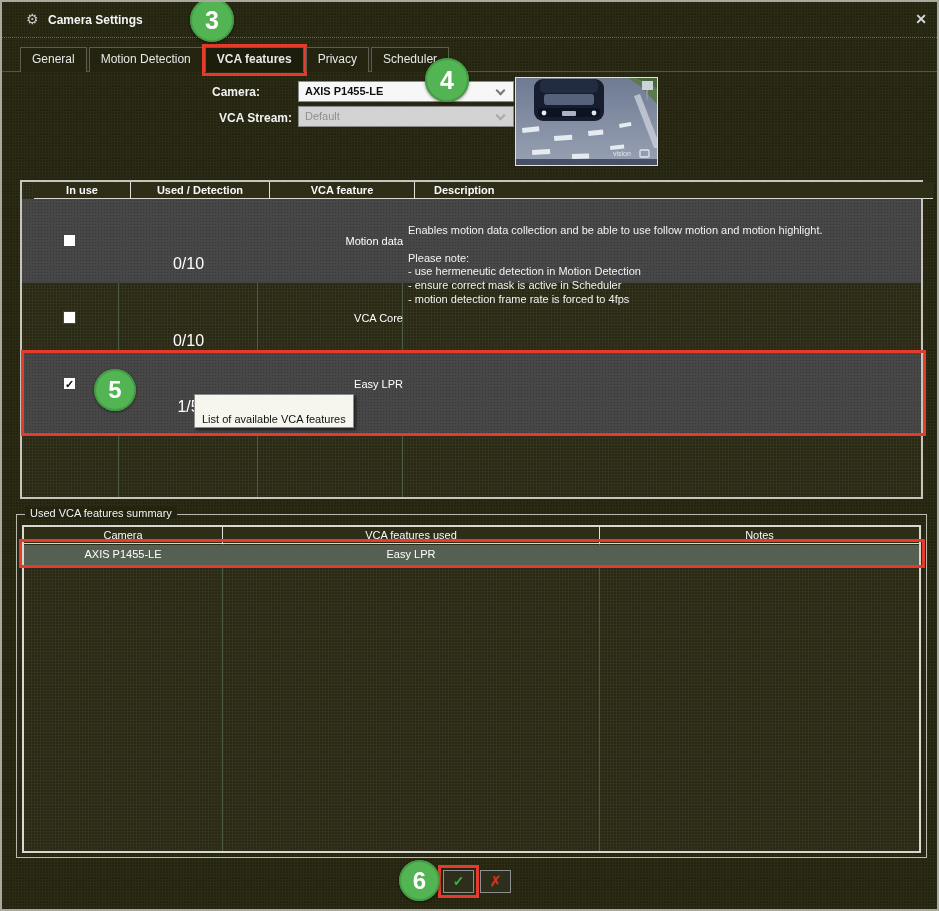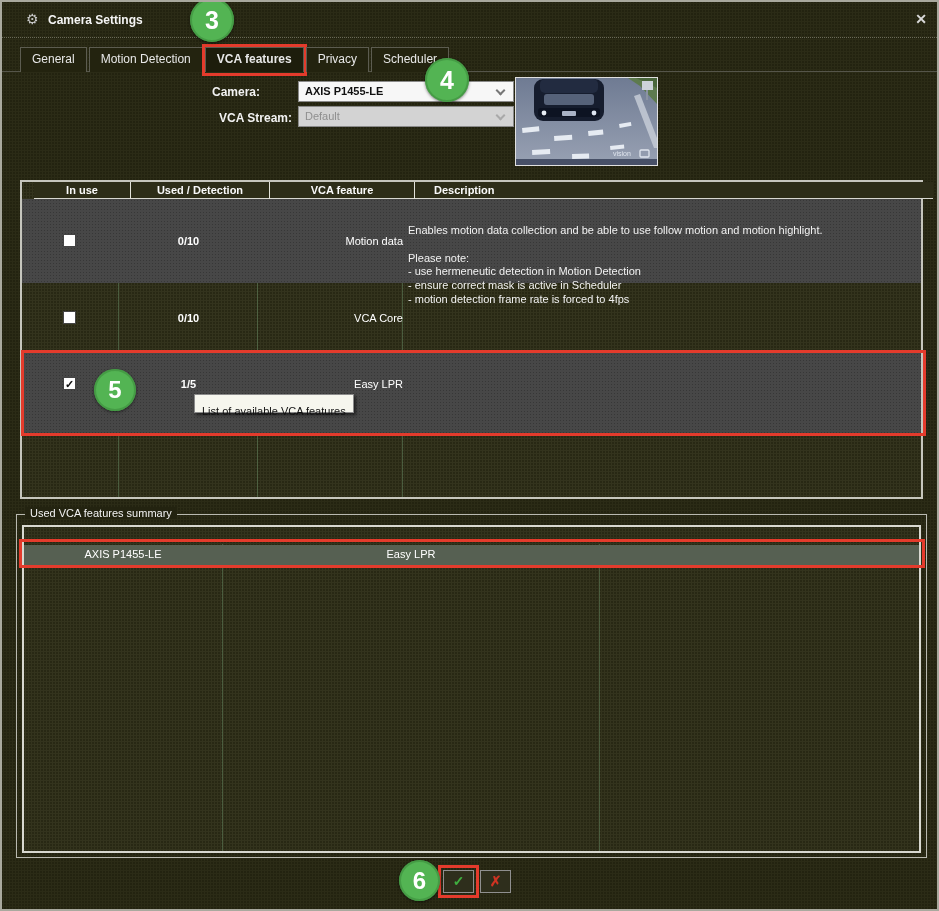--- a/index.html
+++ b/index.html
@@ -45,7 +45,7 @@
   .vrow.gray{background:#474747;background-image:radial-gradient(rgba(0,0,0,0.22) 1px, transparent 1px);background-size:3px 3px;}
   .checkbox{position:absolute;left:41px;width:13px;height:13px;background:#fff;border:1px solid #444;
             font-size:11px;font-weight:bold;color:#111;line-height:12px;text-align:center;cursor:pointer;}
-  .cell-used{position:absolute;left:97px;width:139px;text-align:center;font-size:11px;font-weight:bold;color:#fff;}
+  .cell-used{position:absolute;left:97px;width:139px;text-align:center;font-size:16px;font-weight:normal;color:#fff;margin-top:20px;}
   .cell-feat{position:absolute;left:236px;width:145px;text-align:right;font-size:11px;color:#fff;}
   .cell-desc{position:absolute;left:386px;right:8px;top:4px;font-size:11px;color:#f2f2f2;white-space:pre-line;line-height:1.25;margin-top:21px;}
   

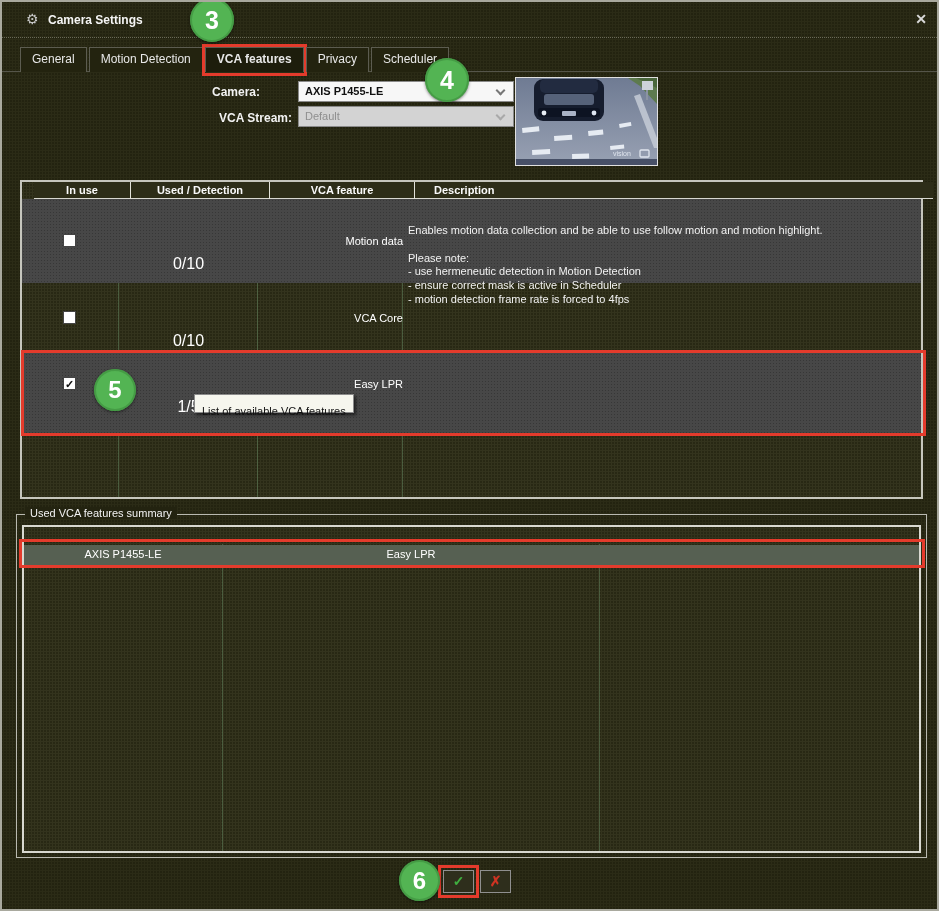--- a/index.html
+++ b/index.html
@@ -50,7 +50,7 @@
   .cell-desc{position:absolute;left:386px;right:8px;top:4px;font-size:11px;color:#f2f2f2;white-space:pre-line;line-height:1.25;margin-top:21px;}
   
   .tooltip{position:absolute;left:192px;top:392px;height:19px;background:#f6f6ee;border:1px solid #8a8a8a;
-           font-size:11px;color:#111;line-height:17px;padding:8px 7px;box-shadow:2px 2px 3px rgba(0,0,0,0.55);white-space:nowrap;}
+           font-size:11px;color:#111;line-height:17px;padding:16px 7px;box-shadow:2px 2px 3px rgba(0,0,0,0.55);white-space:nowrap;}
   
   .summary-box{position:absolute;left:14px;top:512px;width:911px;height:344px;border:1px solid #b9b9b0;}
   .summary-legend{position:absolute;left:8px;top:-8px;background:#232310;padding:0 5px;font-size:11px;color:#f2f2f2;}

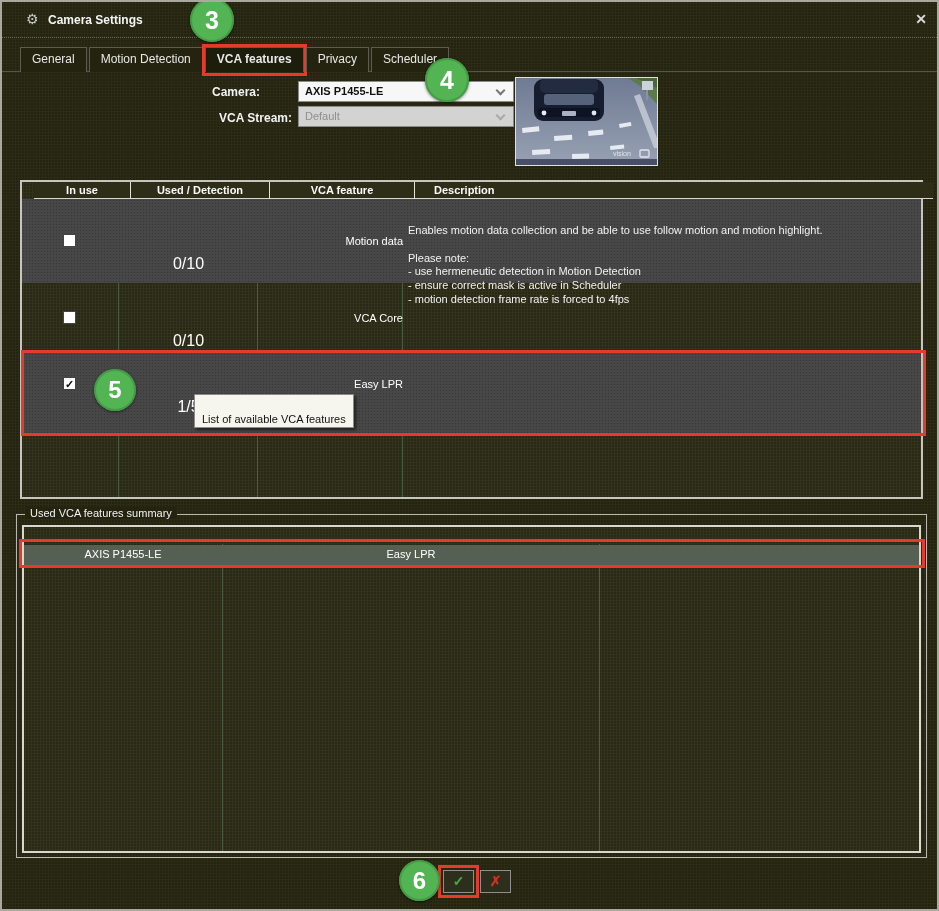--- a/index.html
+++ b/index.html
@@ -186,6 +186,13 @@
   <div class="summary-box">
     <span class="summary-legend">Used VCA features summary</span>
     <div class="summary-panel">
+      <div class="st-header">
+        <div class="st-h" style="left:0;width:198px;">Camera</div>
+        <div class="st-h" style="left:199px;width:376px;">VCA features used</div>
+        <div class="st-h" style="left:576px;width:319px;">Notes</div>
+        <div class="st-hsep" style="left:198px;"></div>
+        <div class="st-hsep" style="left:575px;"></div>
+      </div>
       <div class="st-colsep" style="left:198px;"></div>
       <div class="st-colsep" style="left:575px;"></div>
       <div class="st-row">

